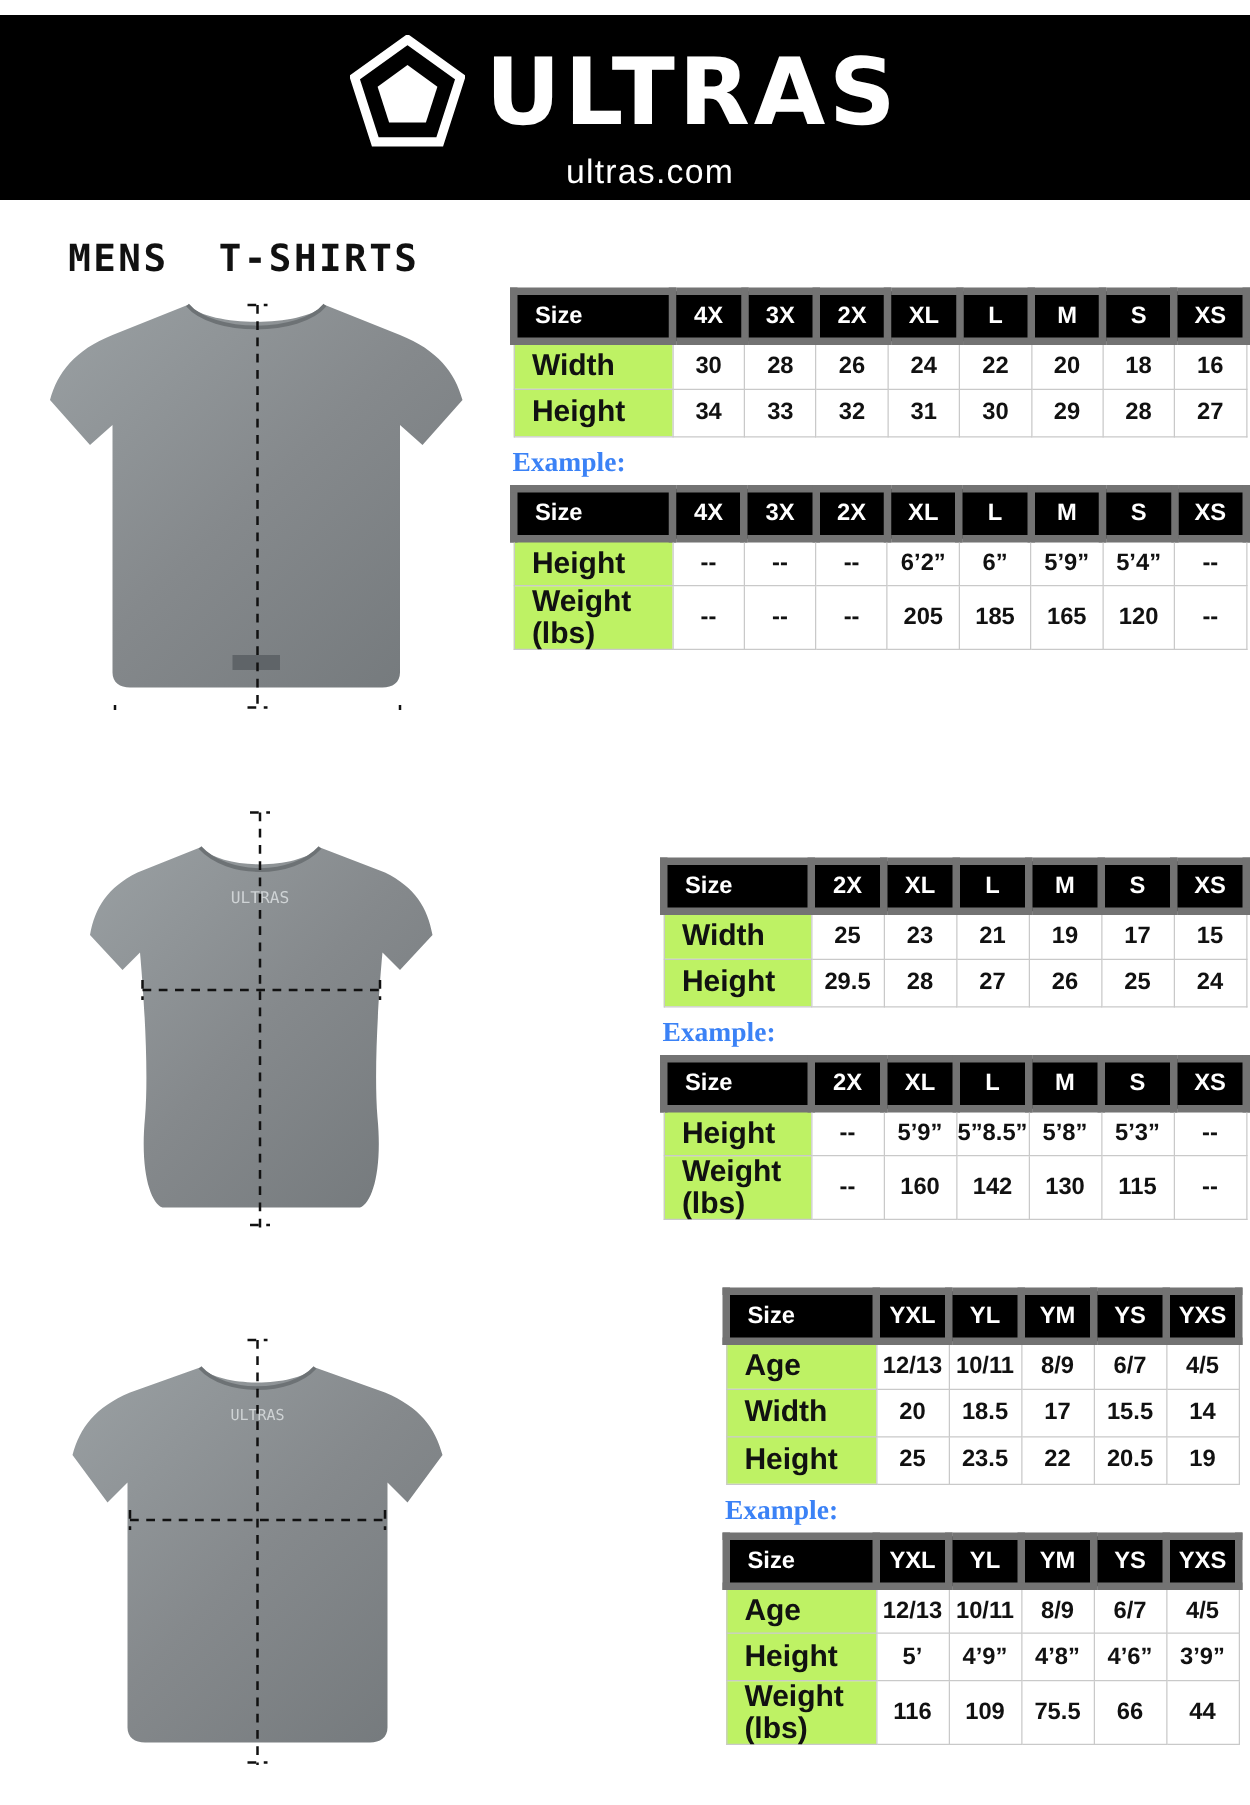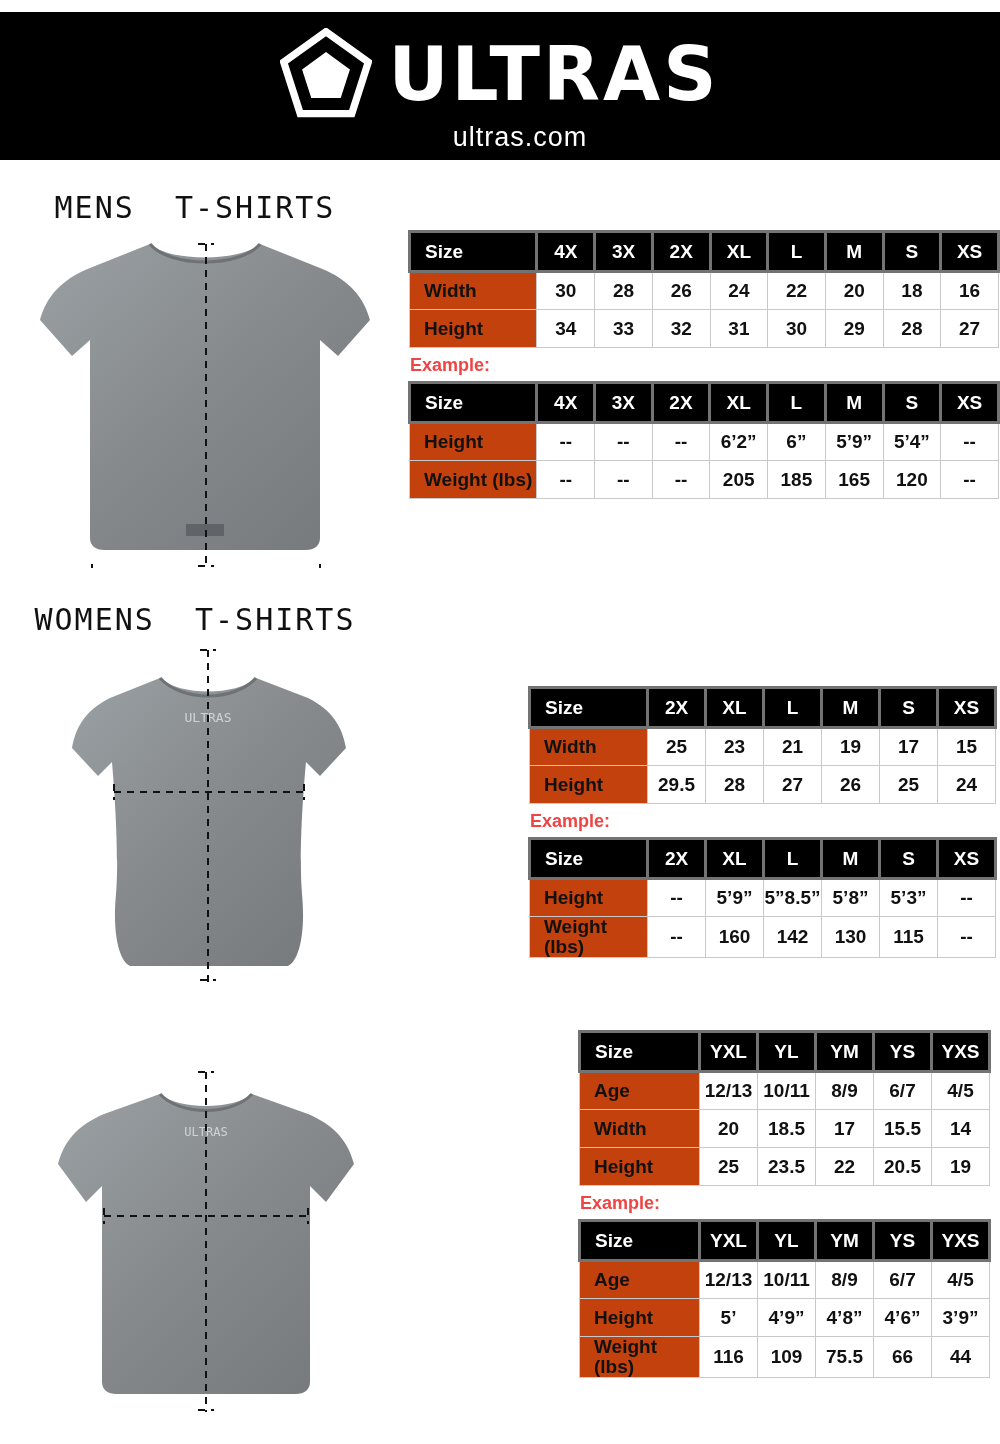--- a/index.html
+++ b/index.html
@@ -73,7 +73,7 @@
 
   .section-title {
     font-family: "DejaVu Sans Mono", monospace;
-    font-weight: normal;
+    font-weight: bold;
     font-size: 30px;
     letter-spacing: 2px;
     color: #111111;

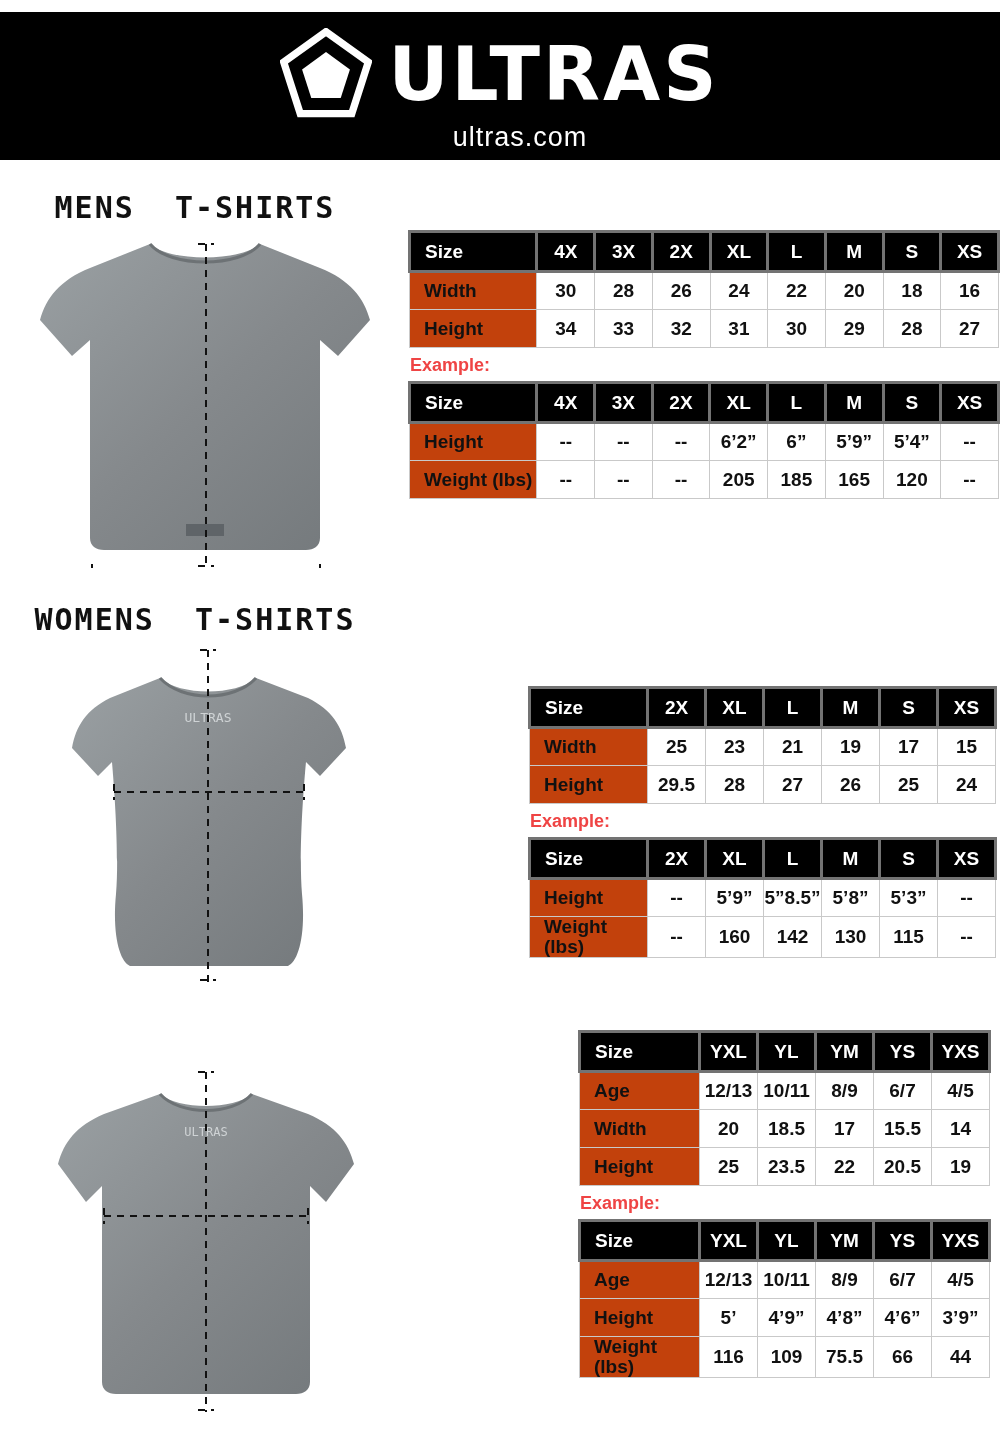--- a/index.html
+++ b/index.html
@@ -116,7 +116,7 @@
   table.size-table thead th {
     background: #000000;
     color: #ffffff;
-    border: 3px solid #737373;
+    border: 6px solid #737373;
     height: 40px;
   }
   table.size-table thead th.lbl,

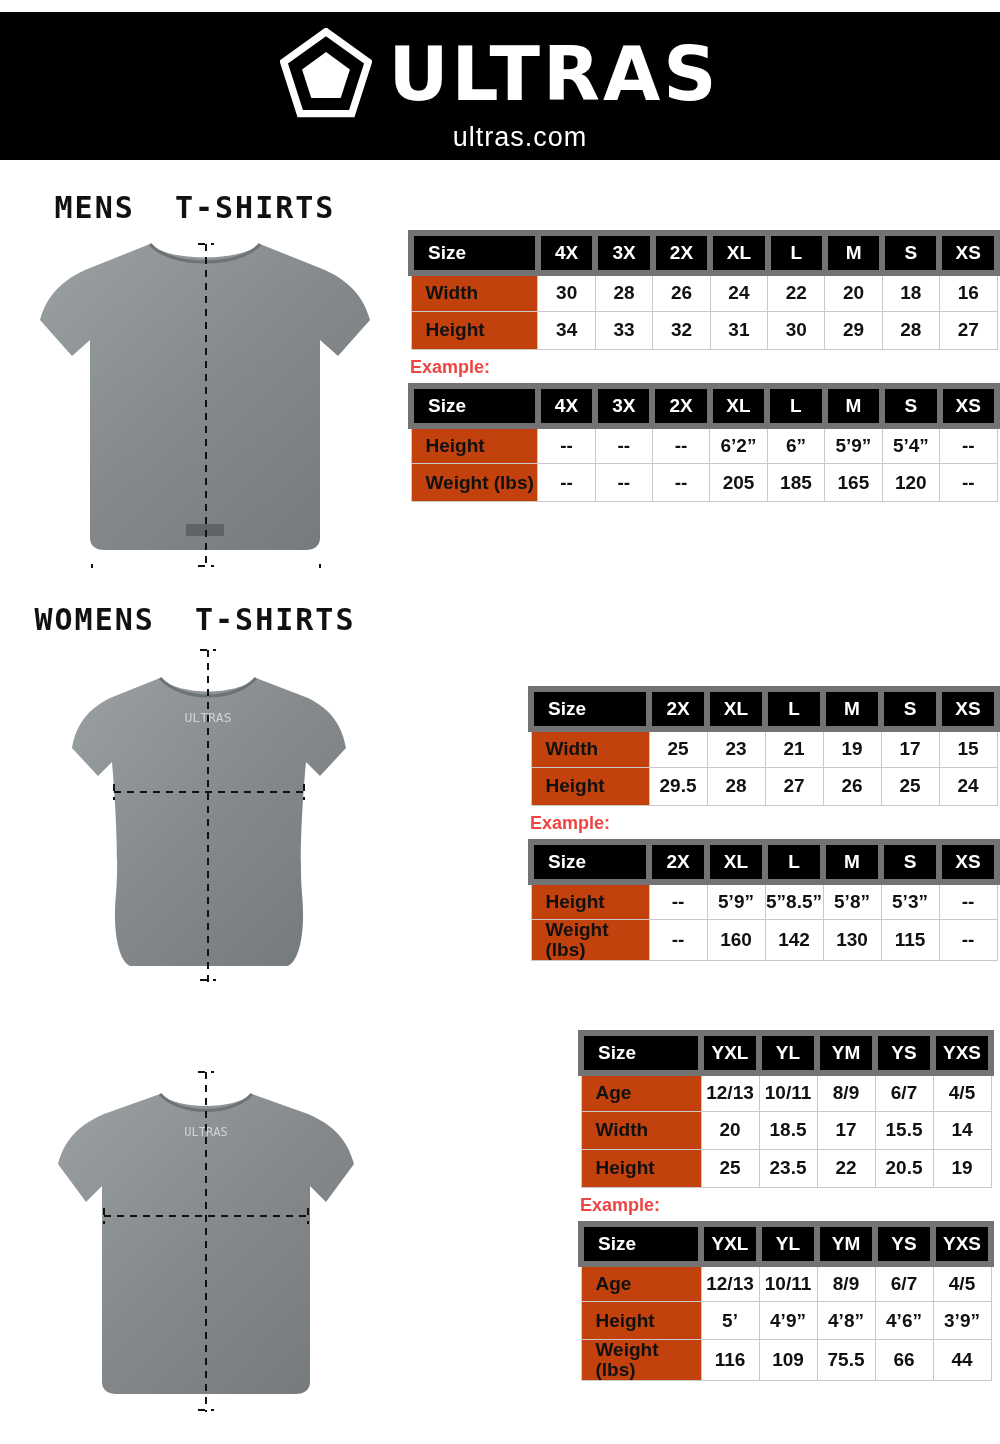--- a/index.html
+++ b/index.html
@@ -125,9 +125,9 @@
     padding-left: 14px;
   }
   table.size-table tbody th.lbl {
-    background: #c2410c;
+    background: #bef264;
     color: #111111;
-    font-size: 19px;
+    font-size: 24px;
   }
   td.small-val { font-size: 16px; }
   th.two-line {

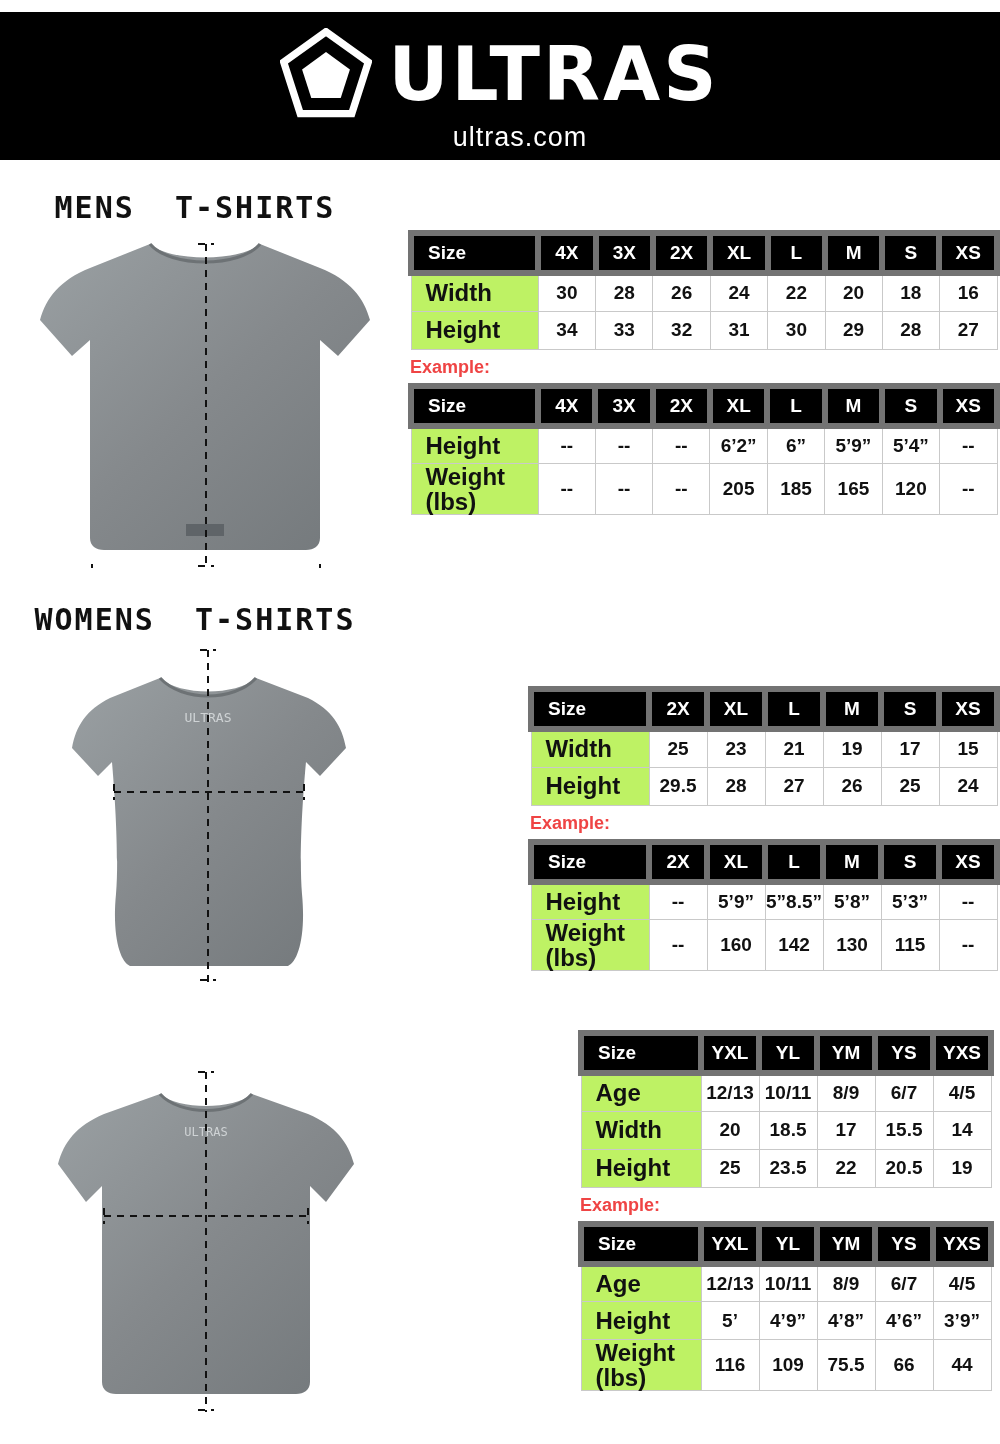--- a/index.html
+++ b/index.html
@@ -135,10 +135,11 @@
     font-size: 16px;
   }
   .example-label {
-    font-size: 18px;
+    font-size: 22px;
     font-weight: bold;
-    color: #ef4444;
+    color: #3b82f6;
     margin: 7px 0 5px 2px;
+    font-family: Liberation Serif, serif;
   }
 
   

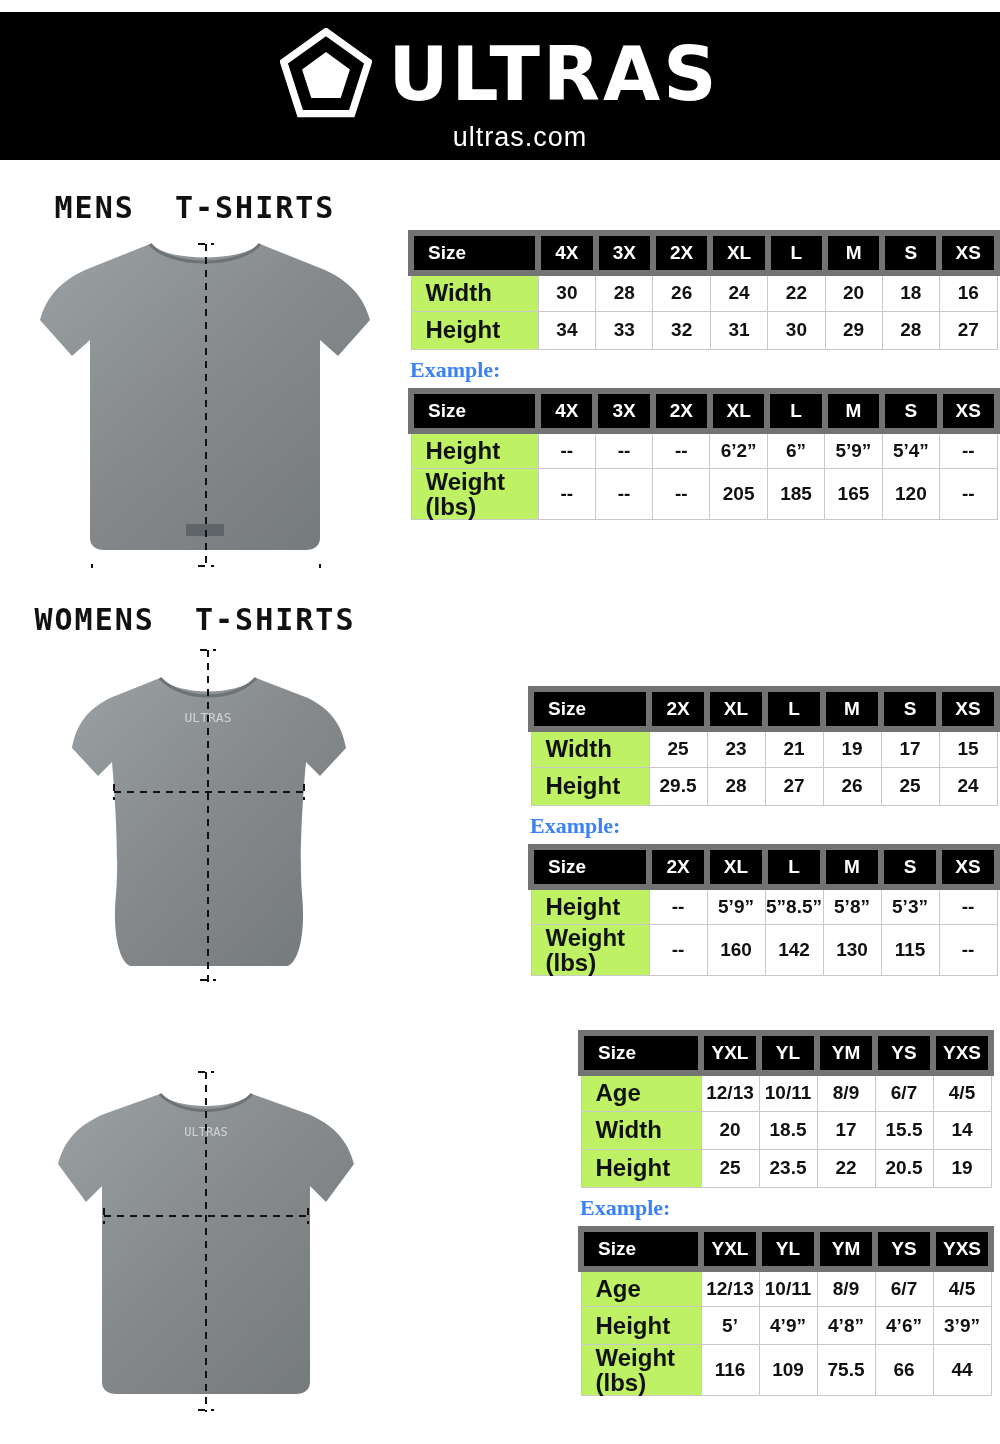--- a/index.html
+++ b/index.html
@@ -308,7 +308,6 @@
   </div>
 
   <div class="section sec-womens">
-    <div class="section-title">WOMENS  T-SHIRTS</div>
 
     <div class="shirt-box">
       <svg viewBox="0 0 370 350">

